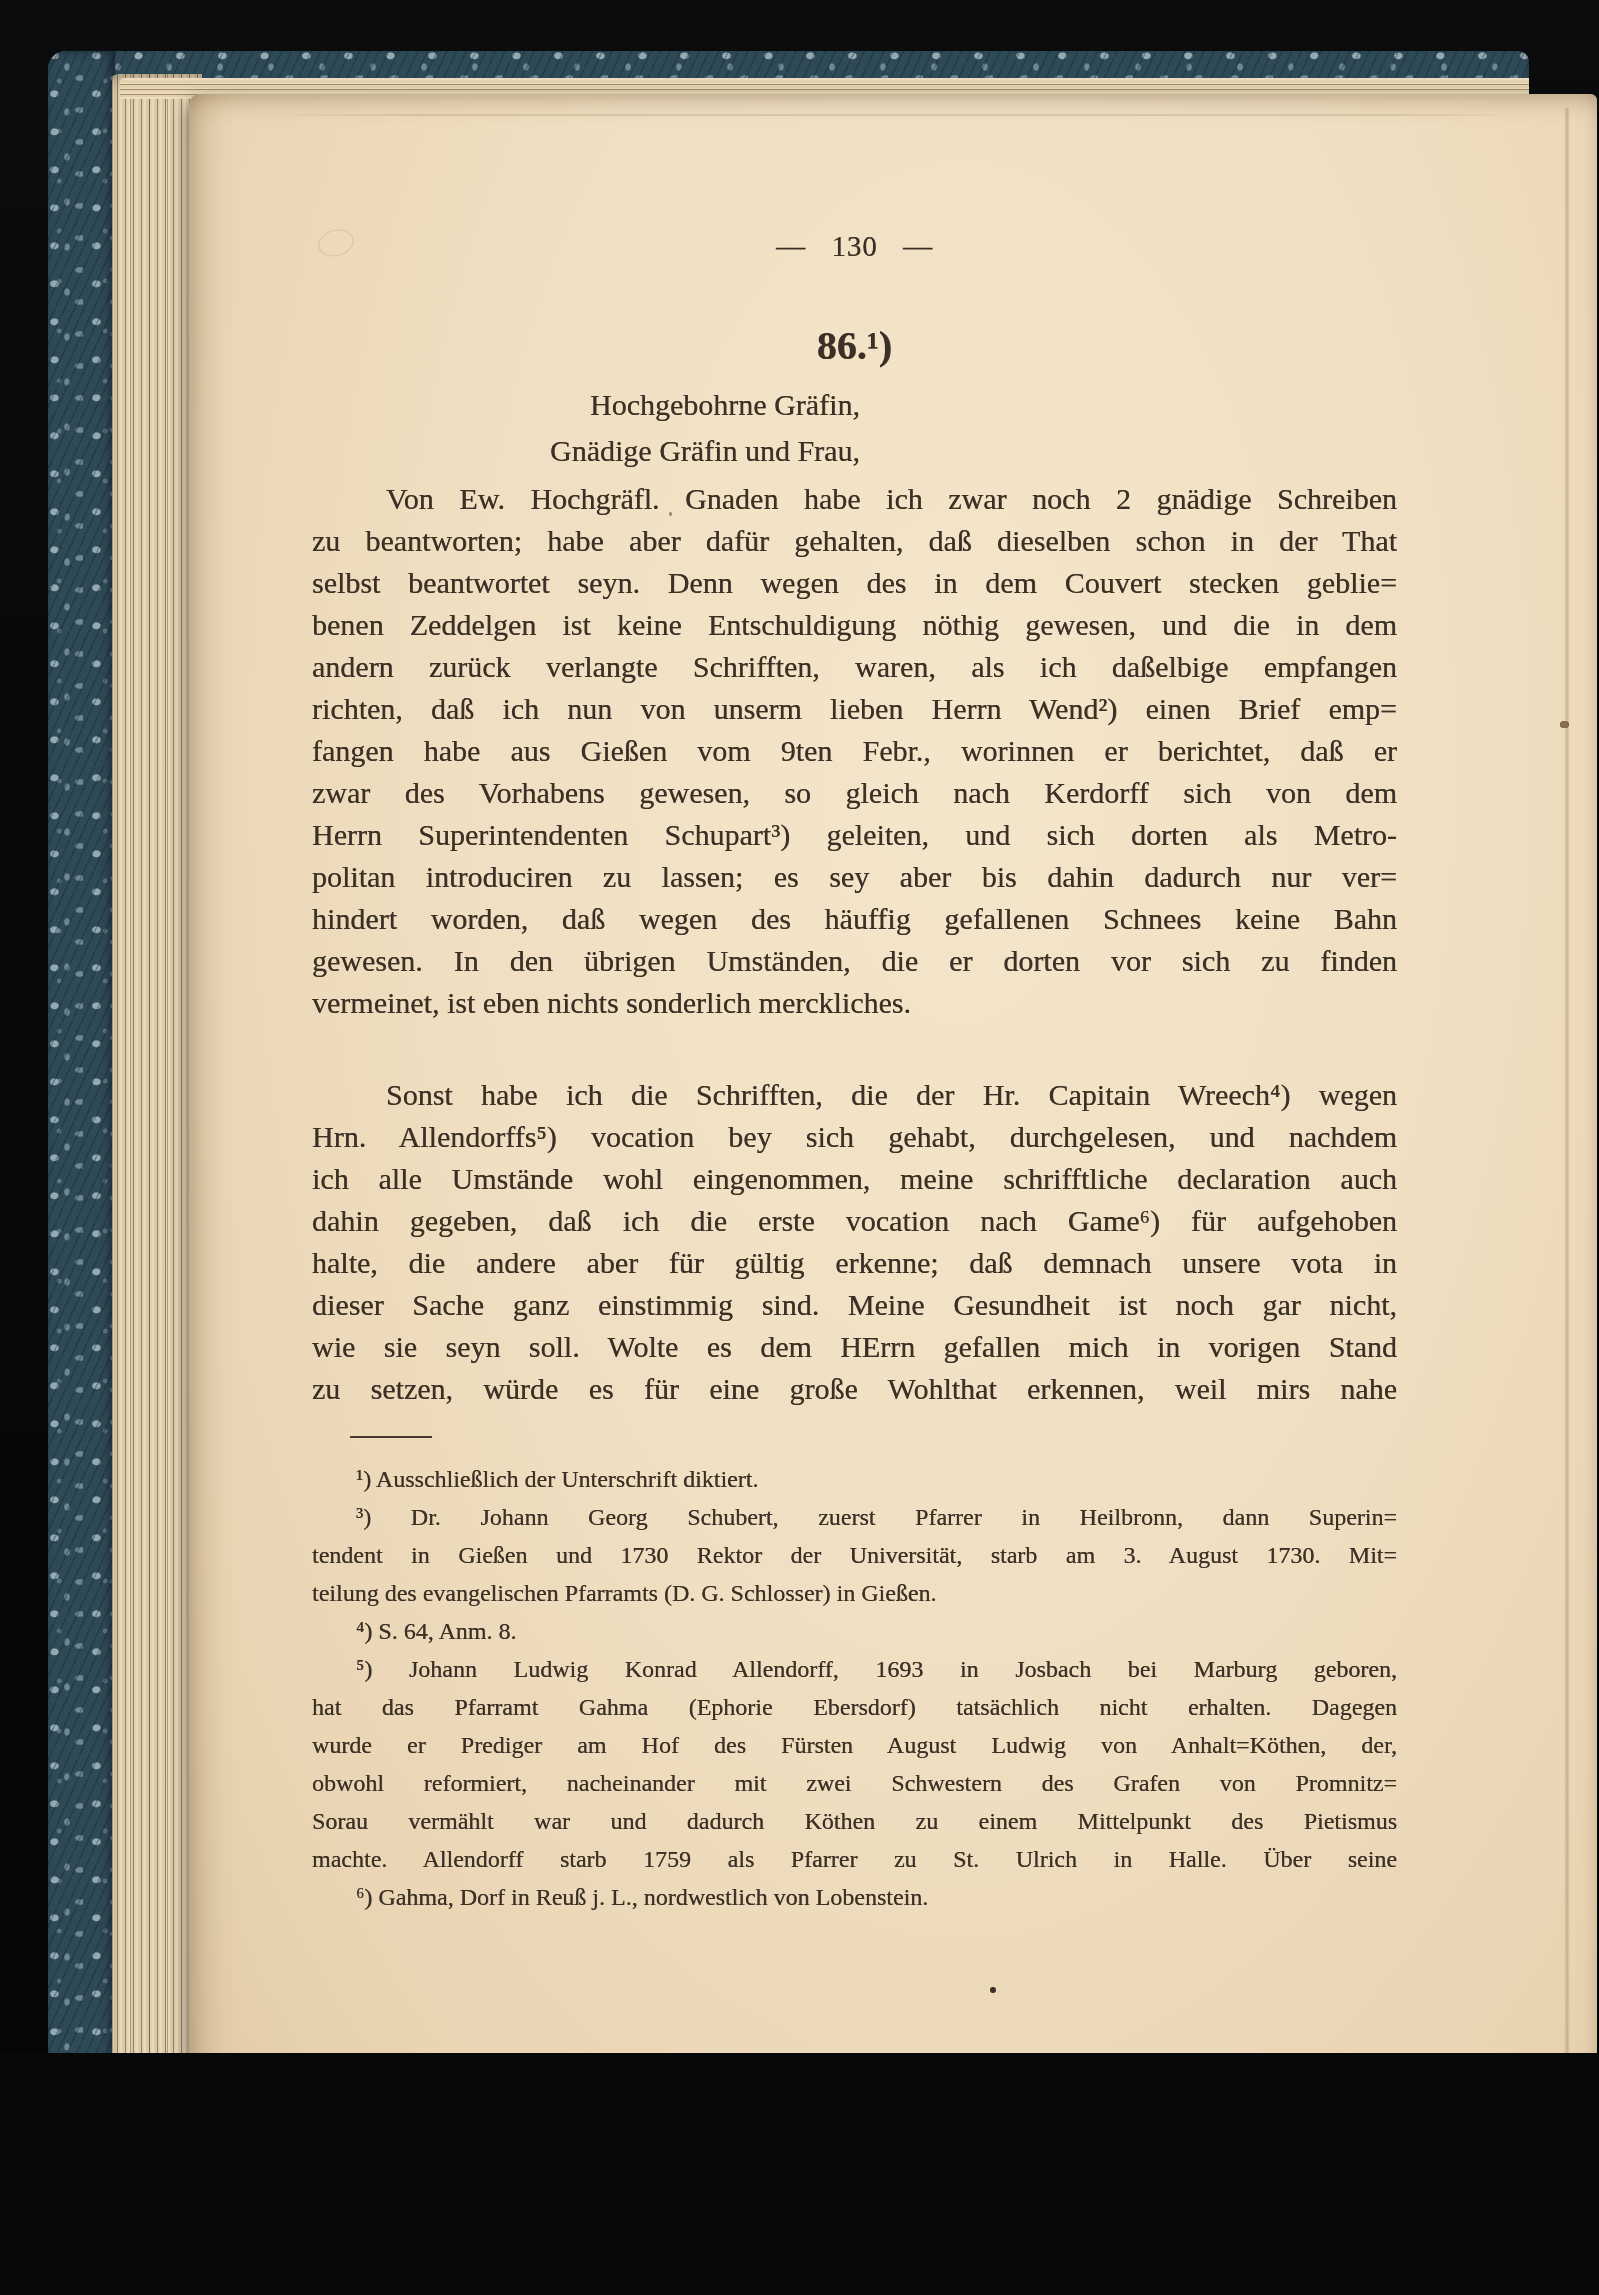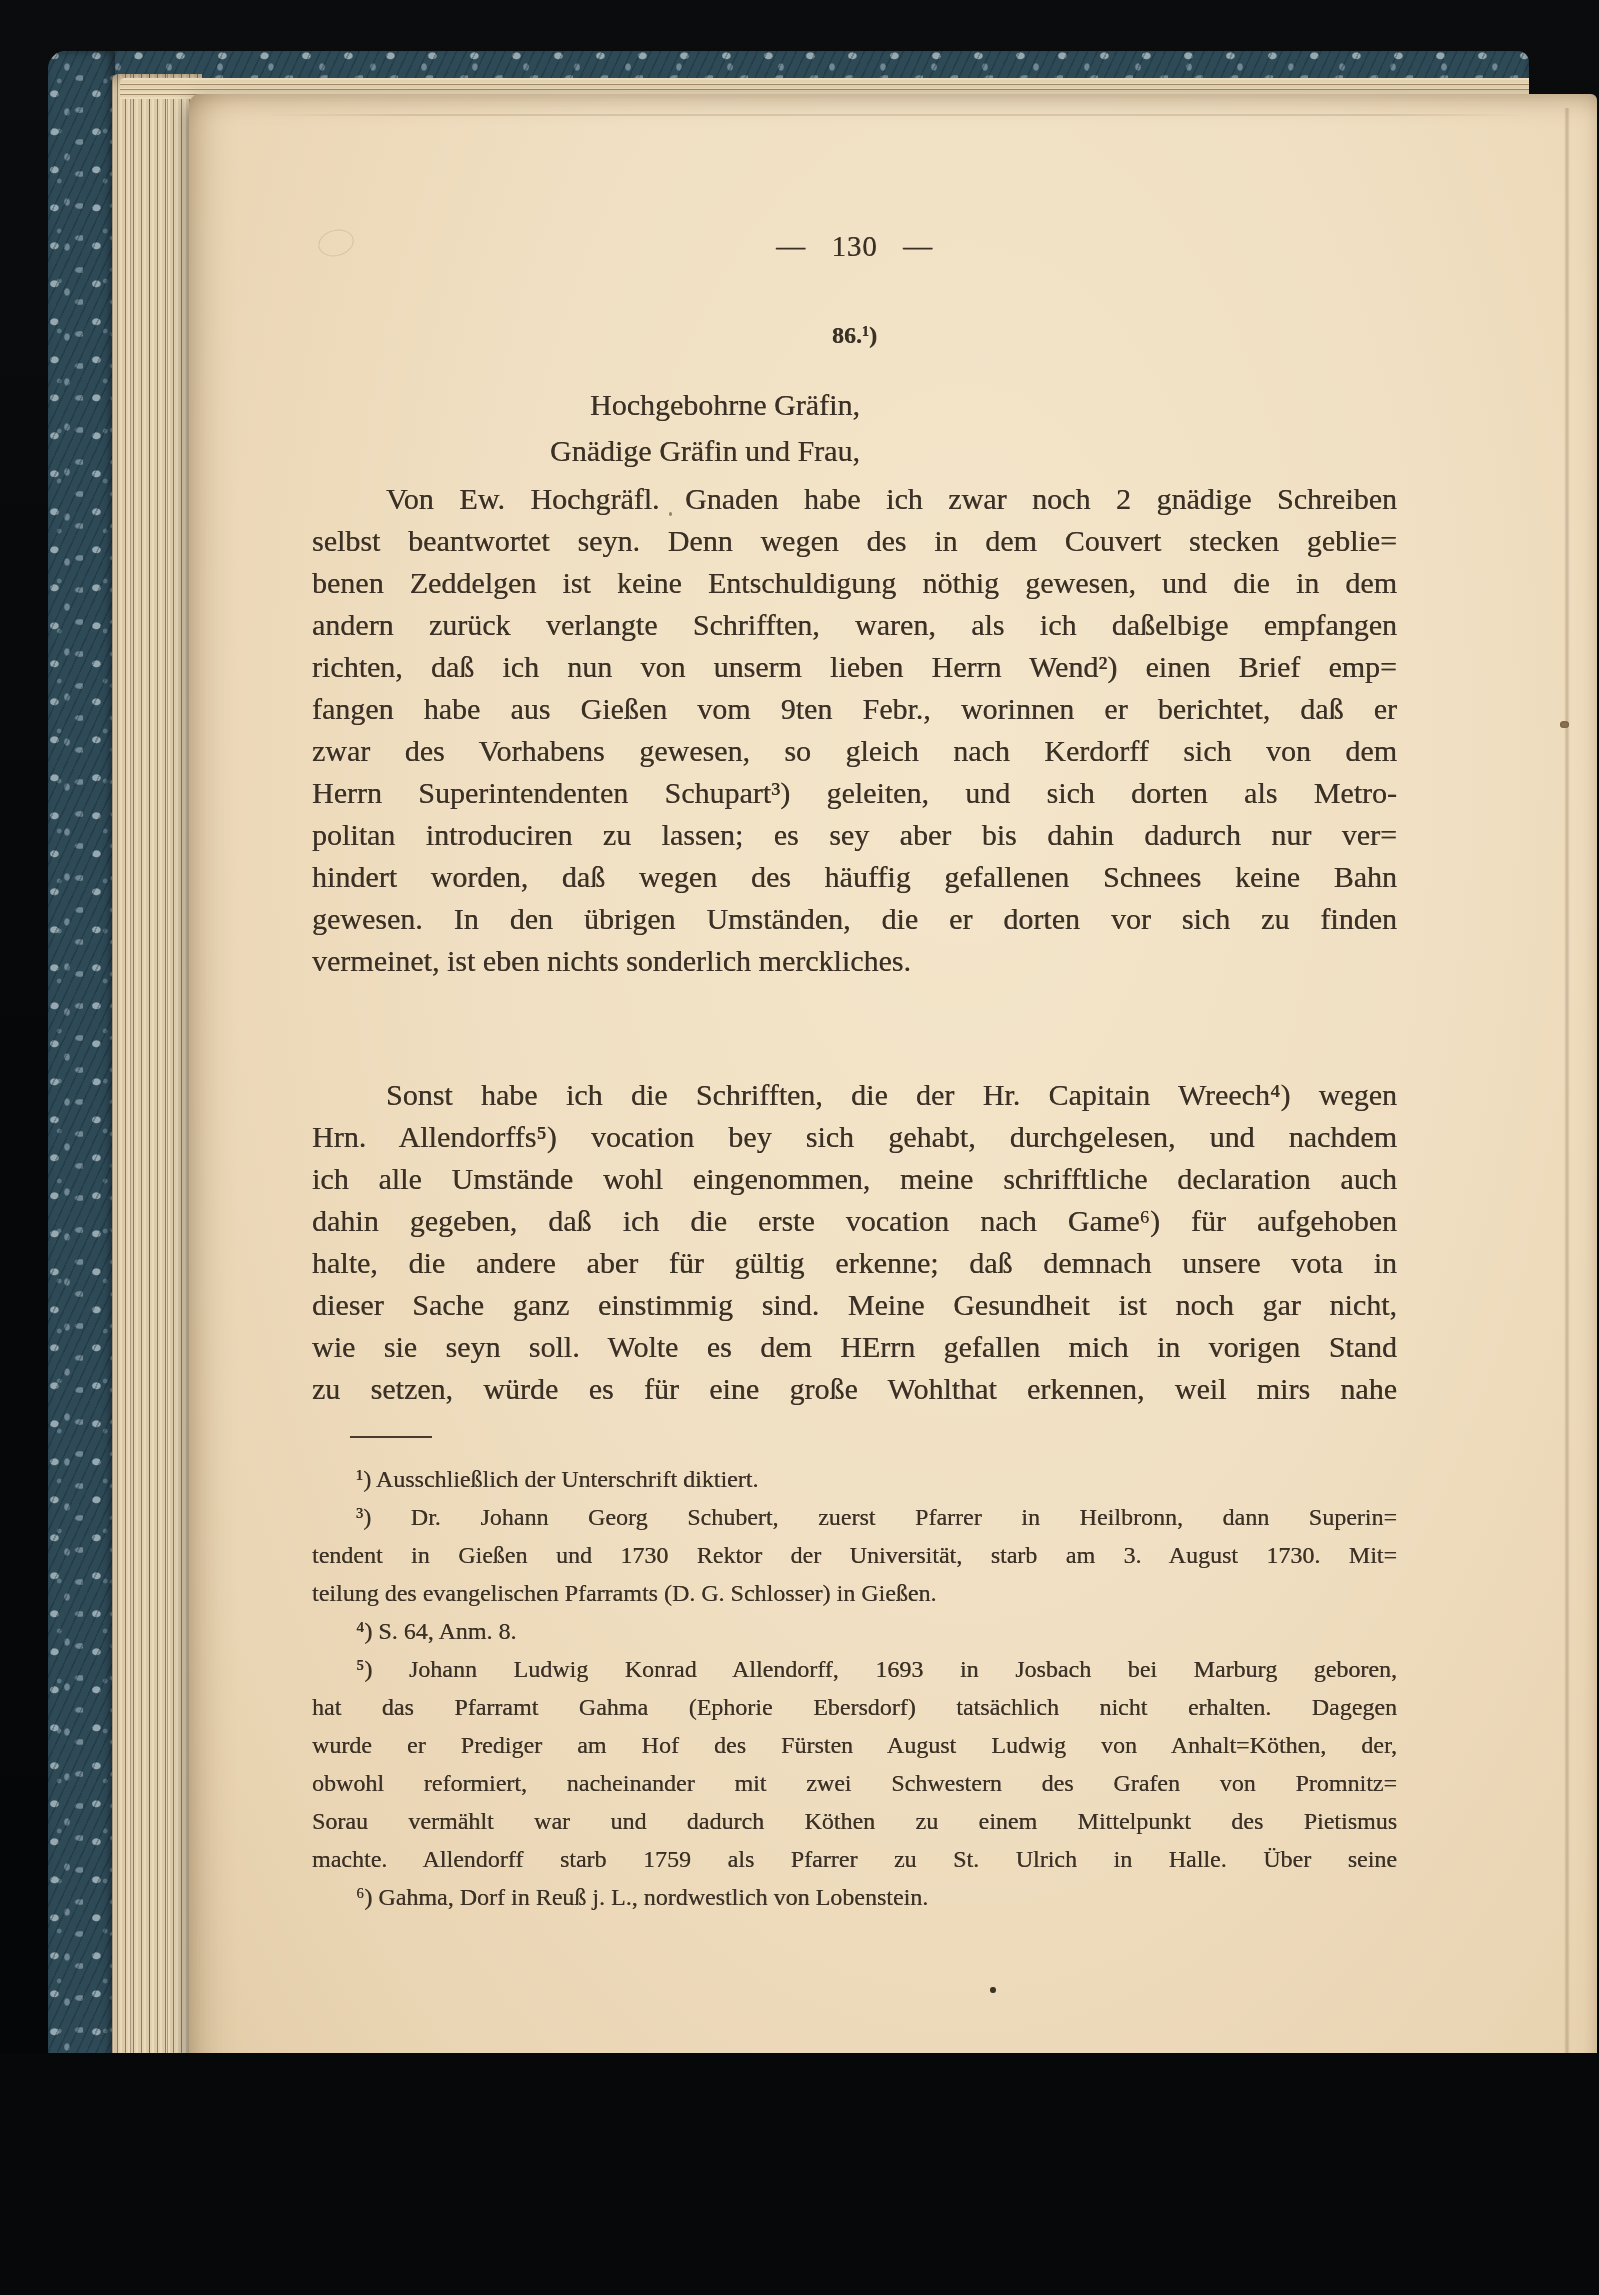--- a/index.html
+++ b/index.html
@@ -58,7 +58,7 @@
   .pageno{position:absolute;left:312px;top:230px;width:1085px;text-align:center;
     font-size:29px;word-spacing:17.6px;letter-spacing:0.8px;}
   .letterno{position:absolute;left:312px;top:322px;width:1085px;text-align:center;
-    font-size:24px;font-weight:bold;}
+    font-size:40px;font-weight:bold;}
   .salut{position:absolute;left:550px;top:382px;font-size:30px;line-height:46px;text-align:right;}
   .block{position:absolute;left:312px;width:1085px;}
   .b-line{font-size:30px;line-height:42px;text-align:justify;text-align-last:justify;white-space:normal;overflow:hidden;max-height:42px;}

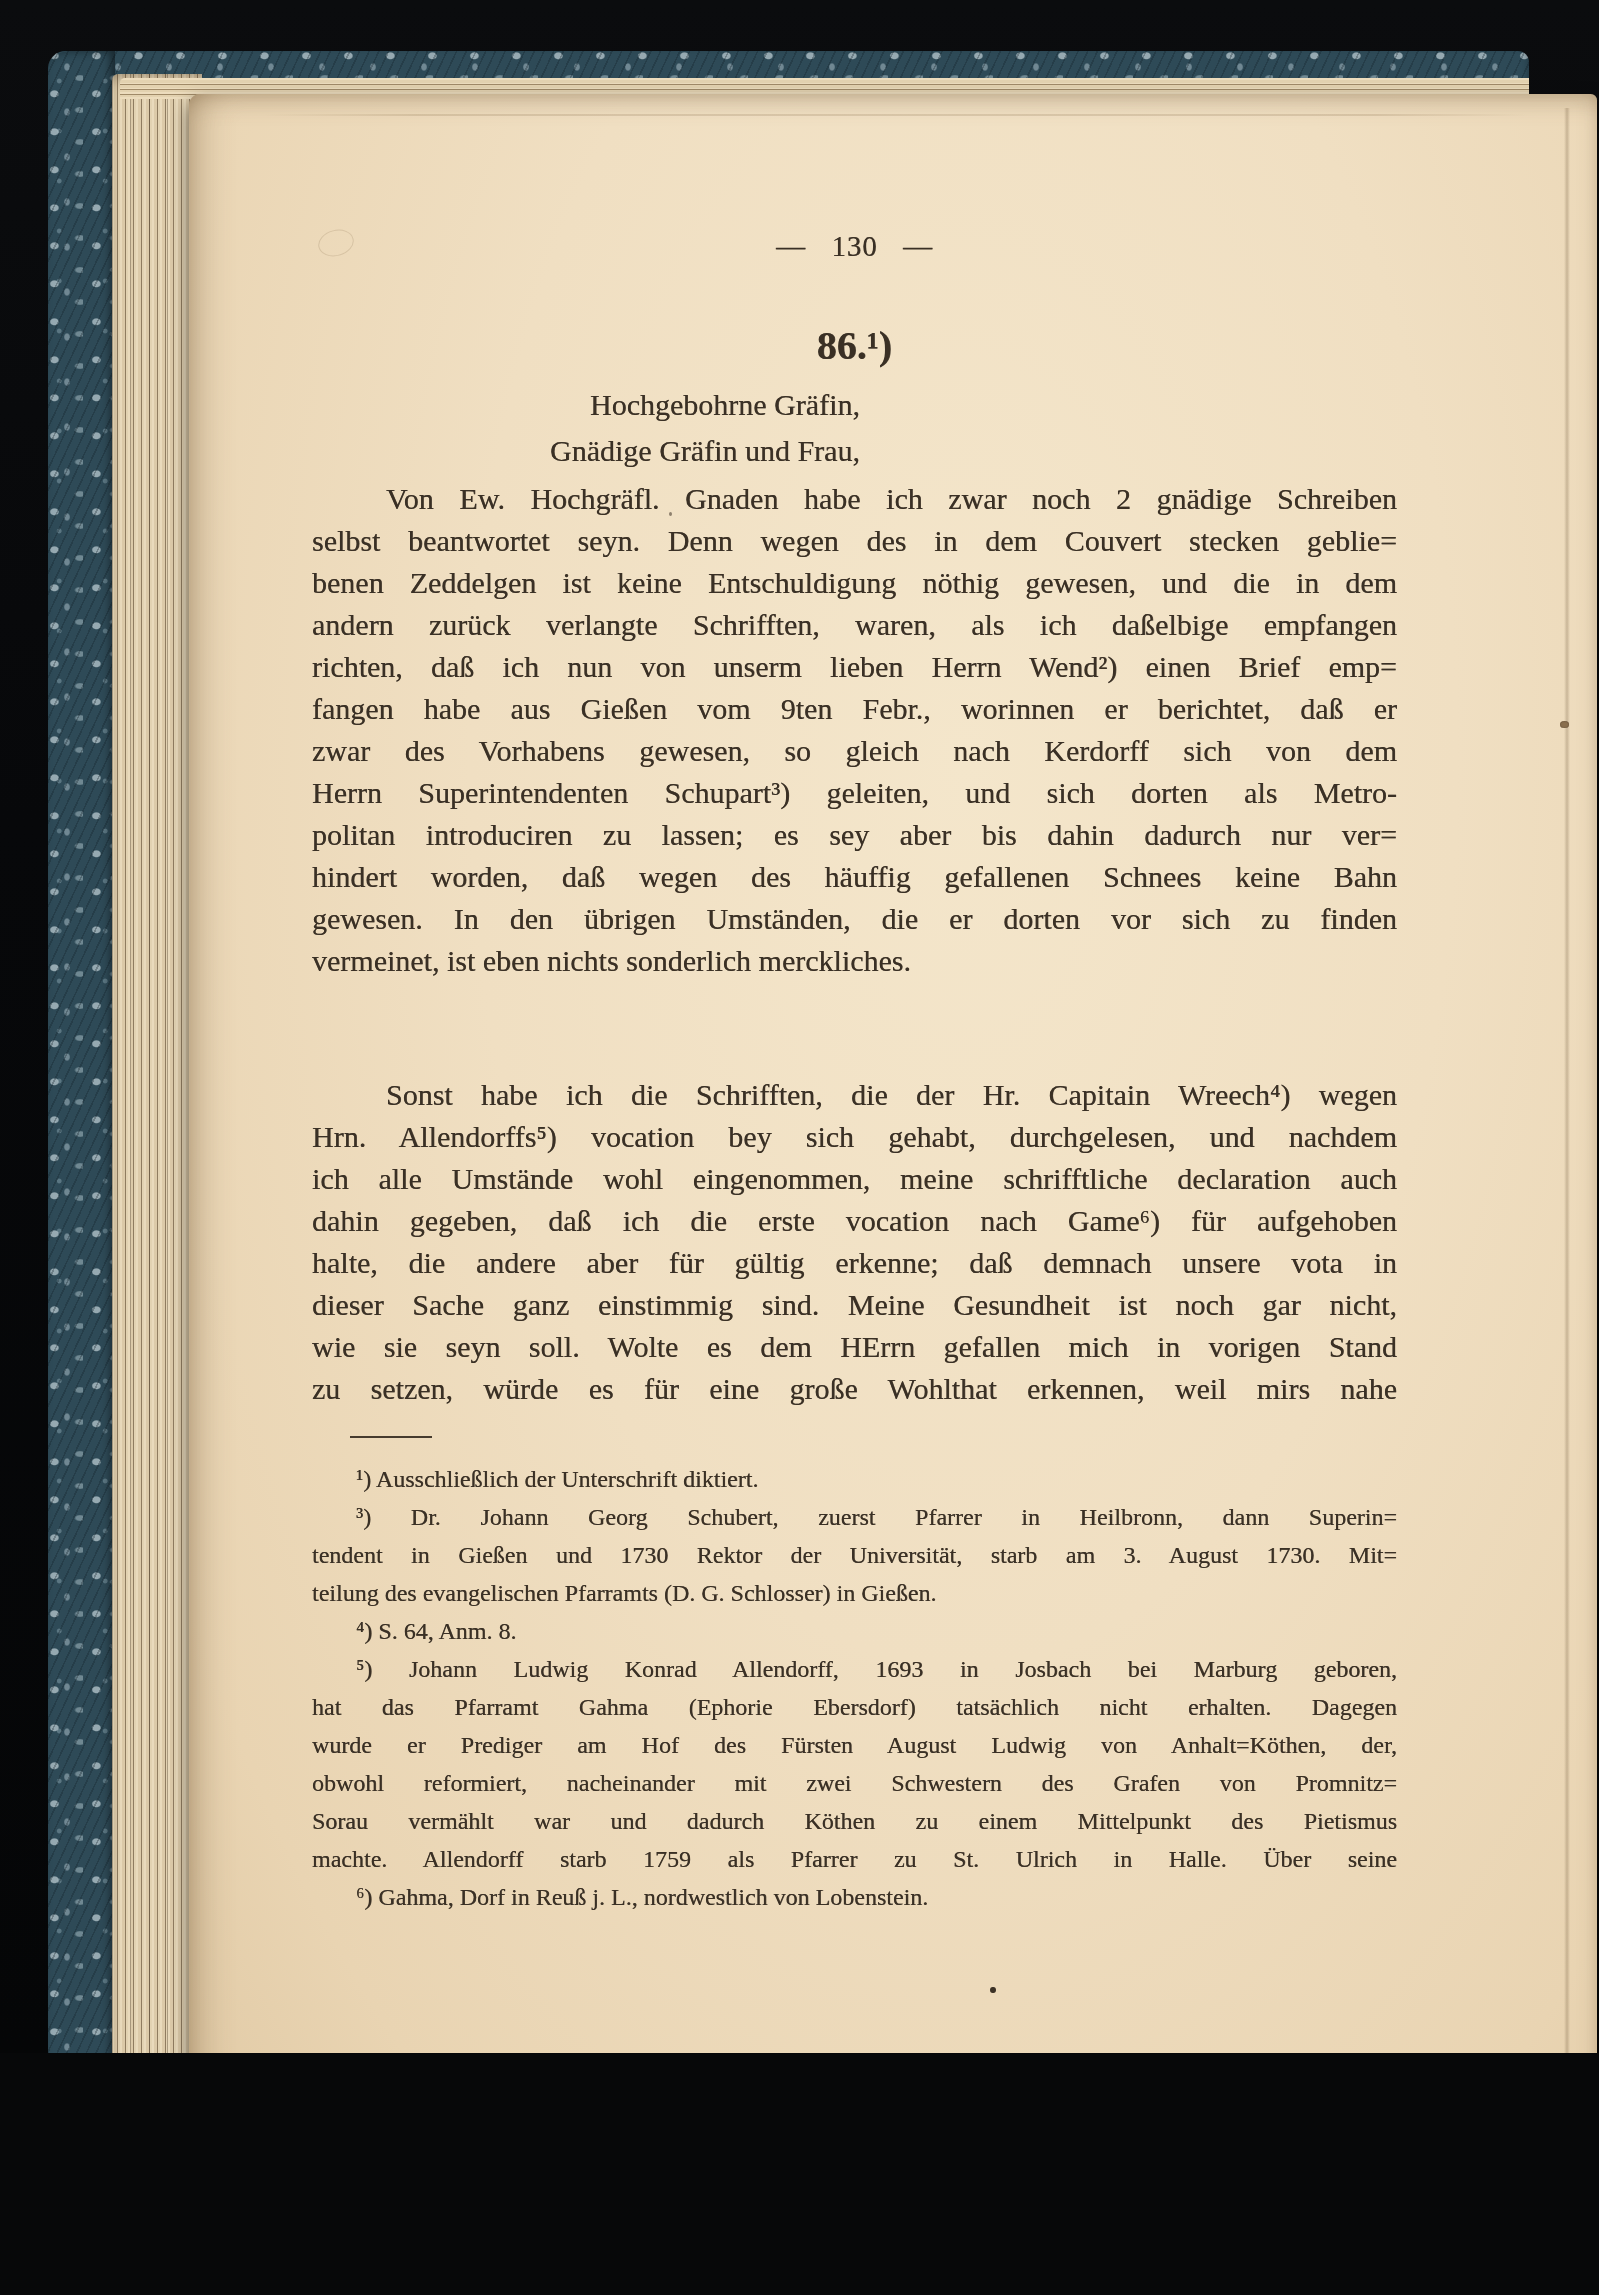--- a/index.html
+++ b/index.html
@@ -109,6 +109,7 @@
 
   <div class="ink block" style="top:478px;">
     <div class="b-line indent">Von Ew. Hochgräfl. Gnaden habe ich zwar noch 2 gnädige Schreiben</div>
+    <div class="b-line">zu beantworten; habe aber dafür gehalten, daß dieselben schon in der That</div>
     <div class="b-line">selbst beantwortet seyn.  Denn wegen des in dem Couvert stecken geblie=</div>
     <div class="b-line">benen Zeddelgen ist keine Entschuldigung nöthig gewesen, und die in dem</div>
     <div class="b-line">andern zurück verlangte Schrifften, waren, als ich daßelbige empfangen</div>

